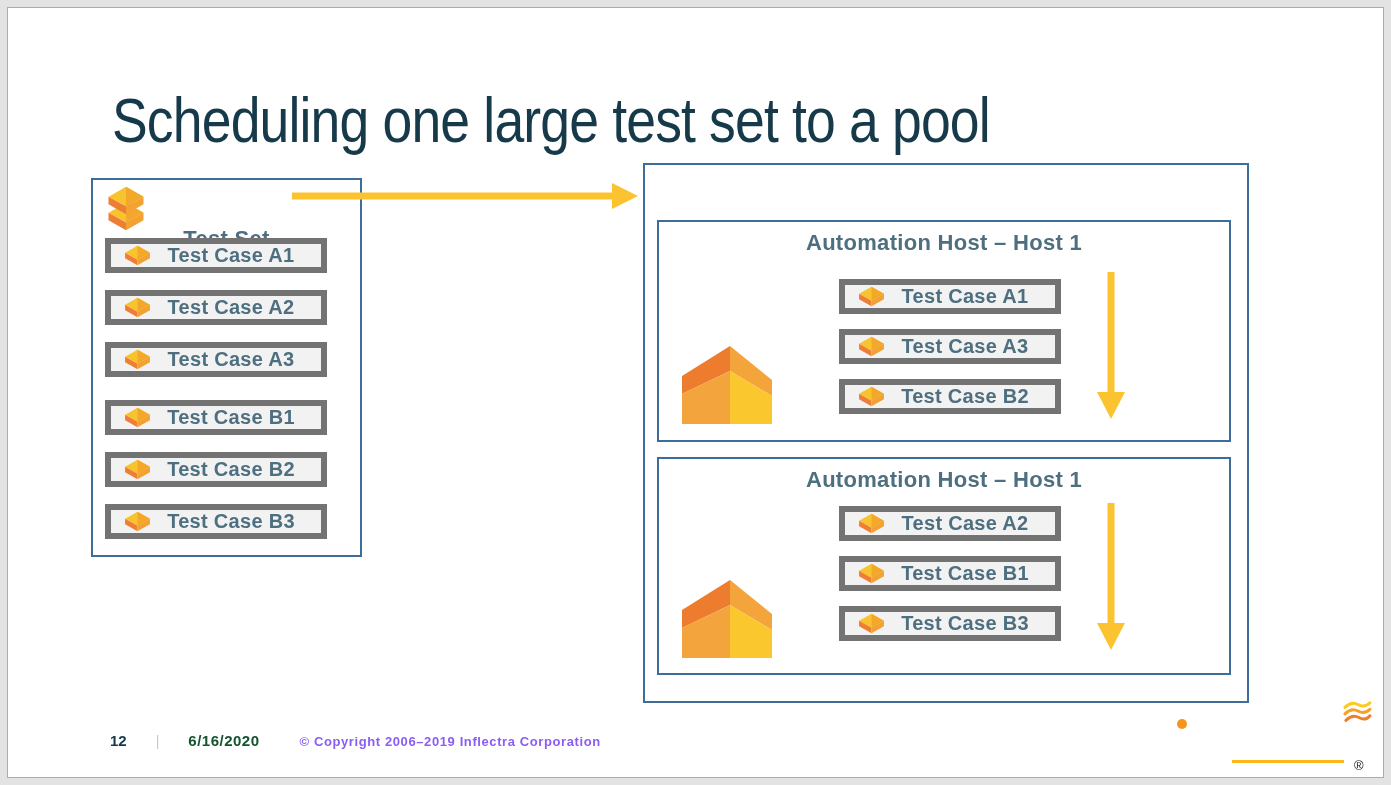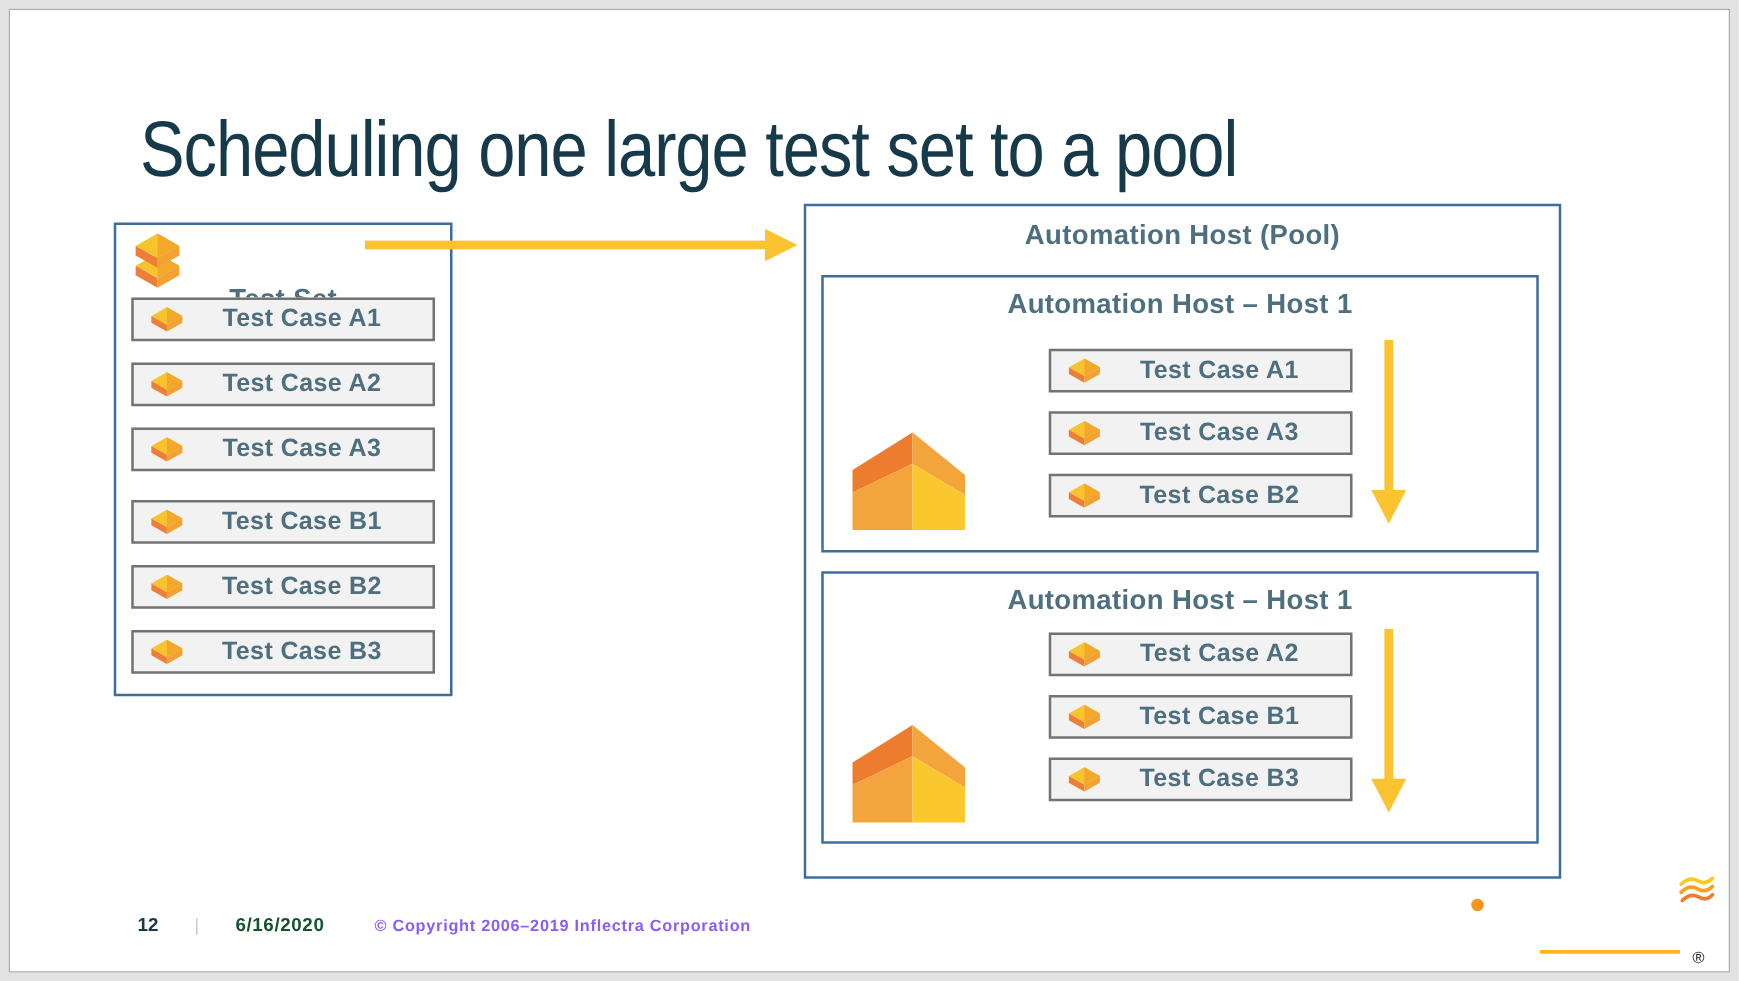--- a/index.html
+++ b/index.html
@@ -201,7 +201,6 @@
   </svg>
 
   <div class="panel pool-panel">
-    <div class="panel-title">Automation Host (Pool)</div>
 
     <div class="host-box host-box-0">
       <div class="host-title">Automation Host – Host 1</div>

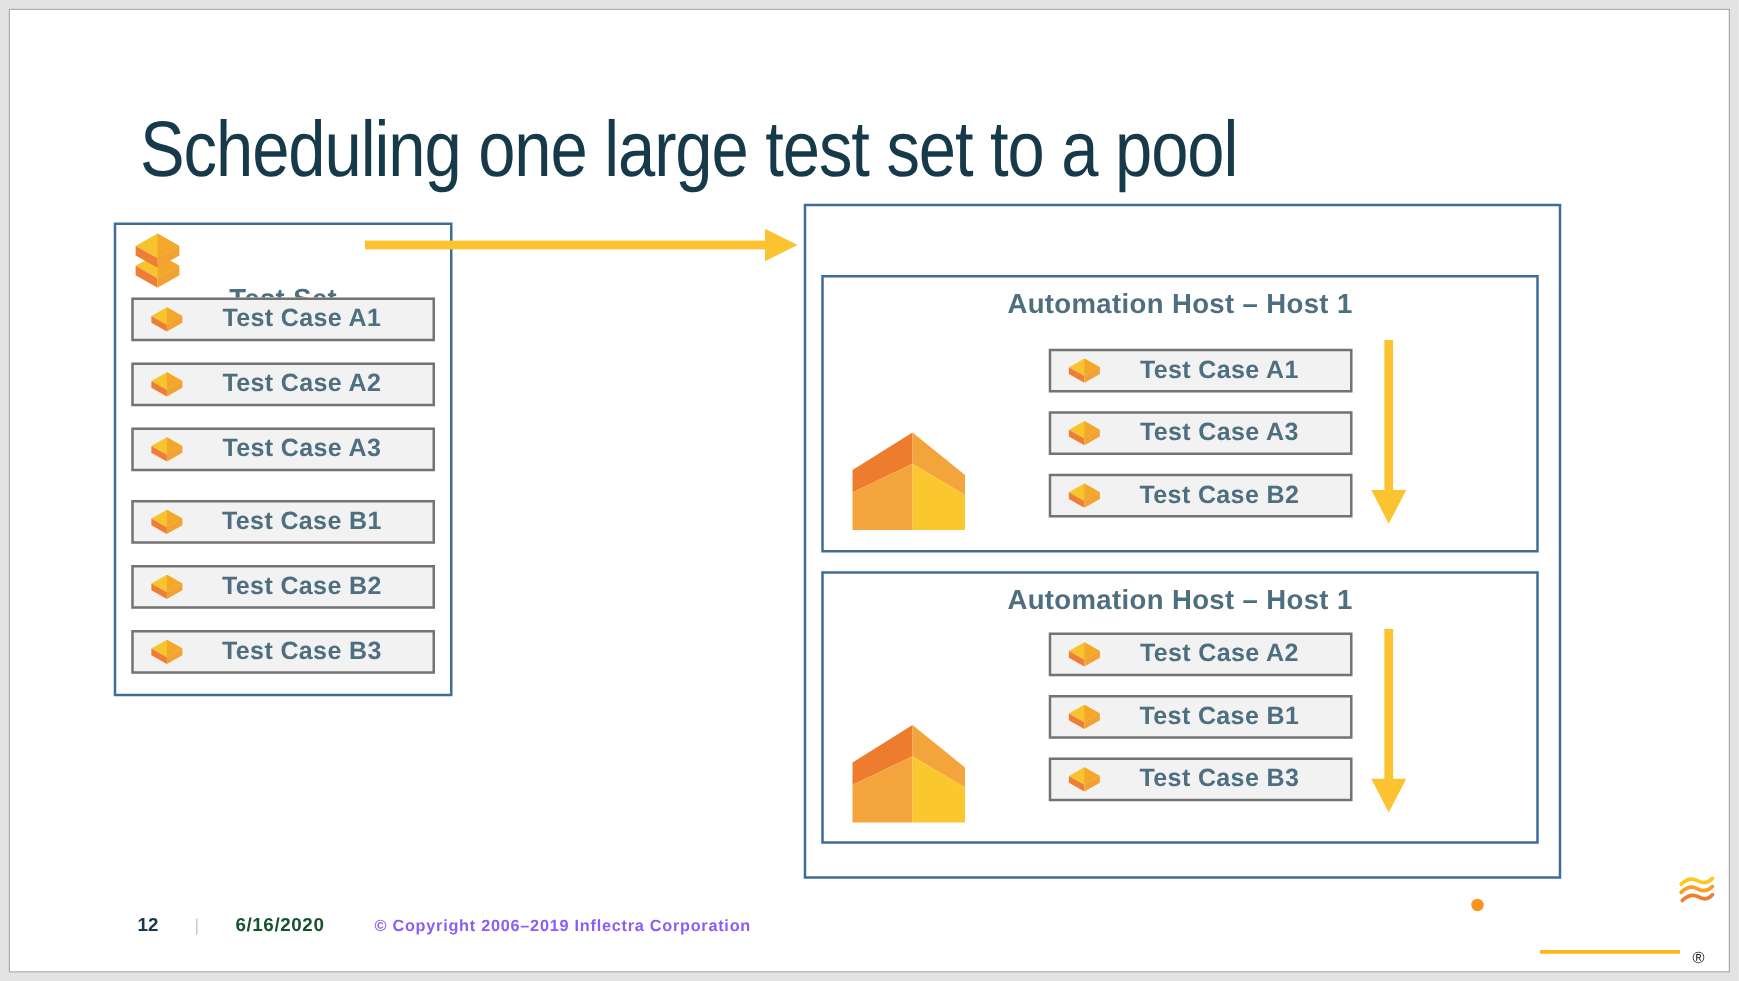--- a/index.html
+++ b/index.html
@@ -38,8 +38,8 @@
   .test-set-icon { position:absolute; left:14px; top:6px; }
   
   .row {
-    width:243px; height:35px; background:#F2F2F2;
-    border:2px solid #737373;
+    width:222px; height:35px; background:#F2F2F2;
+    border:6px solid #737373;
     display:flex; align-items:center;
   }
   .row .box-icon { margin-left:13px; flex:0 0 auto; }

